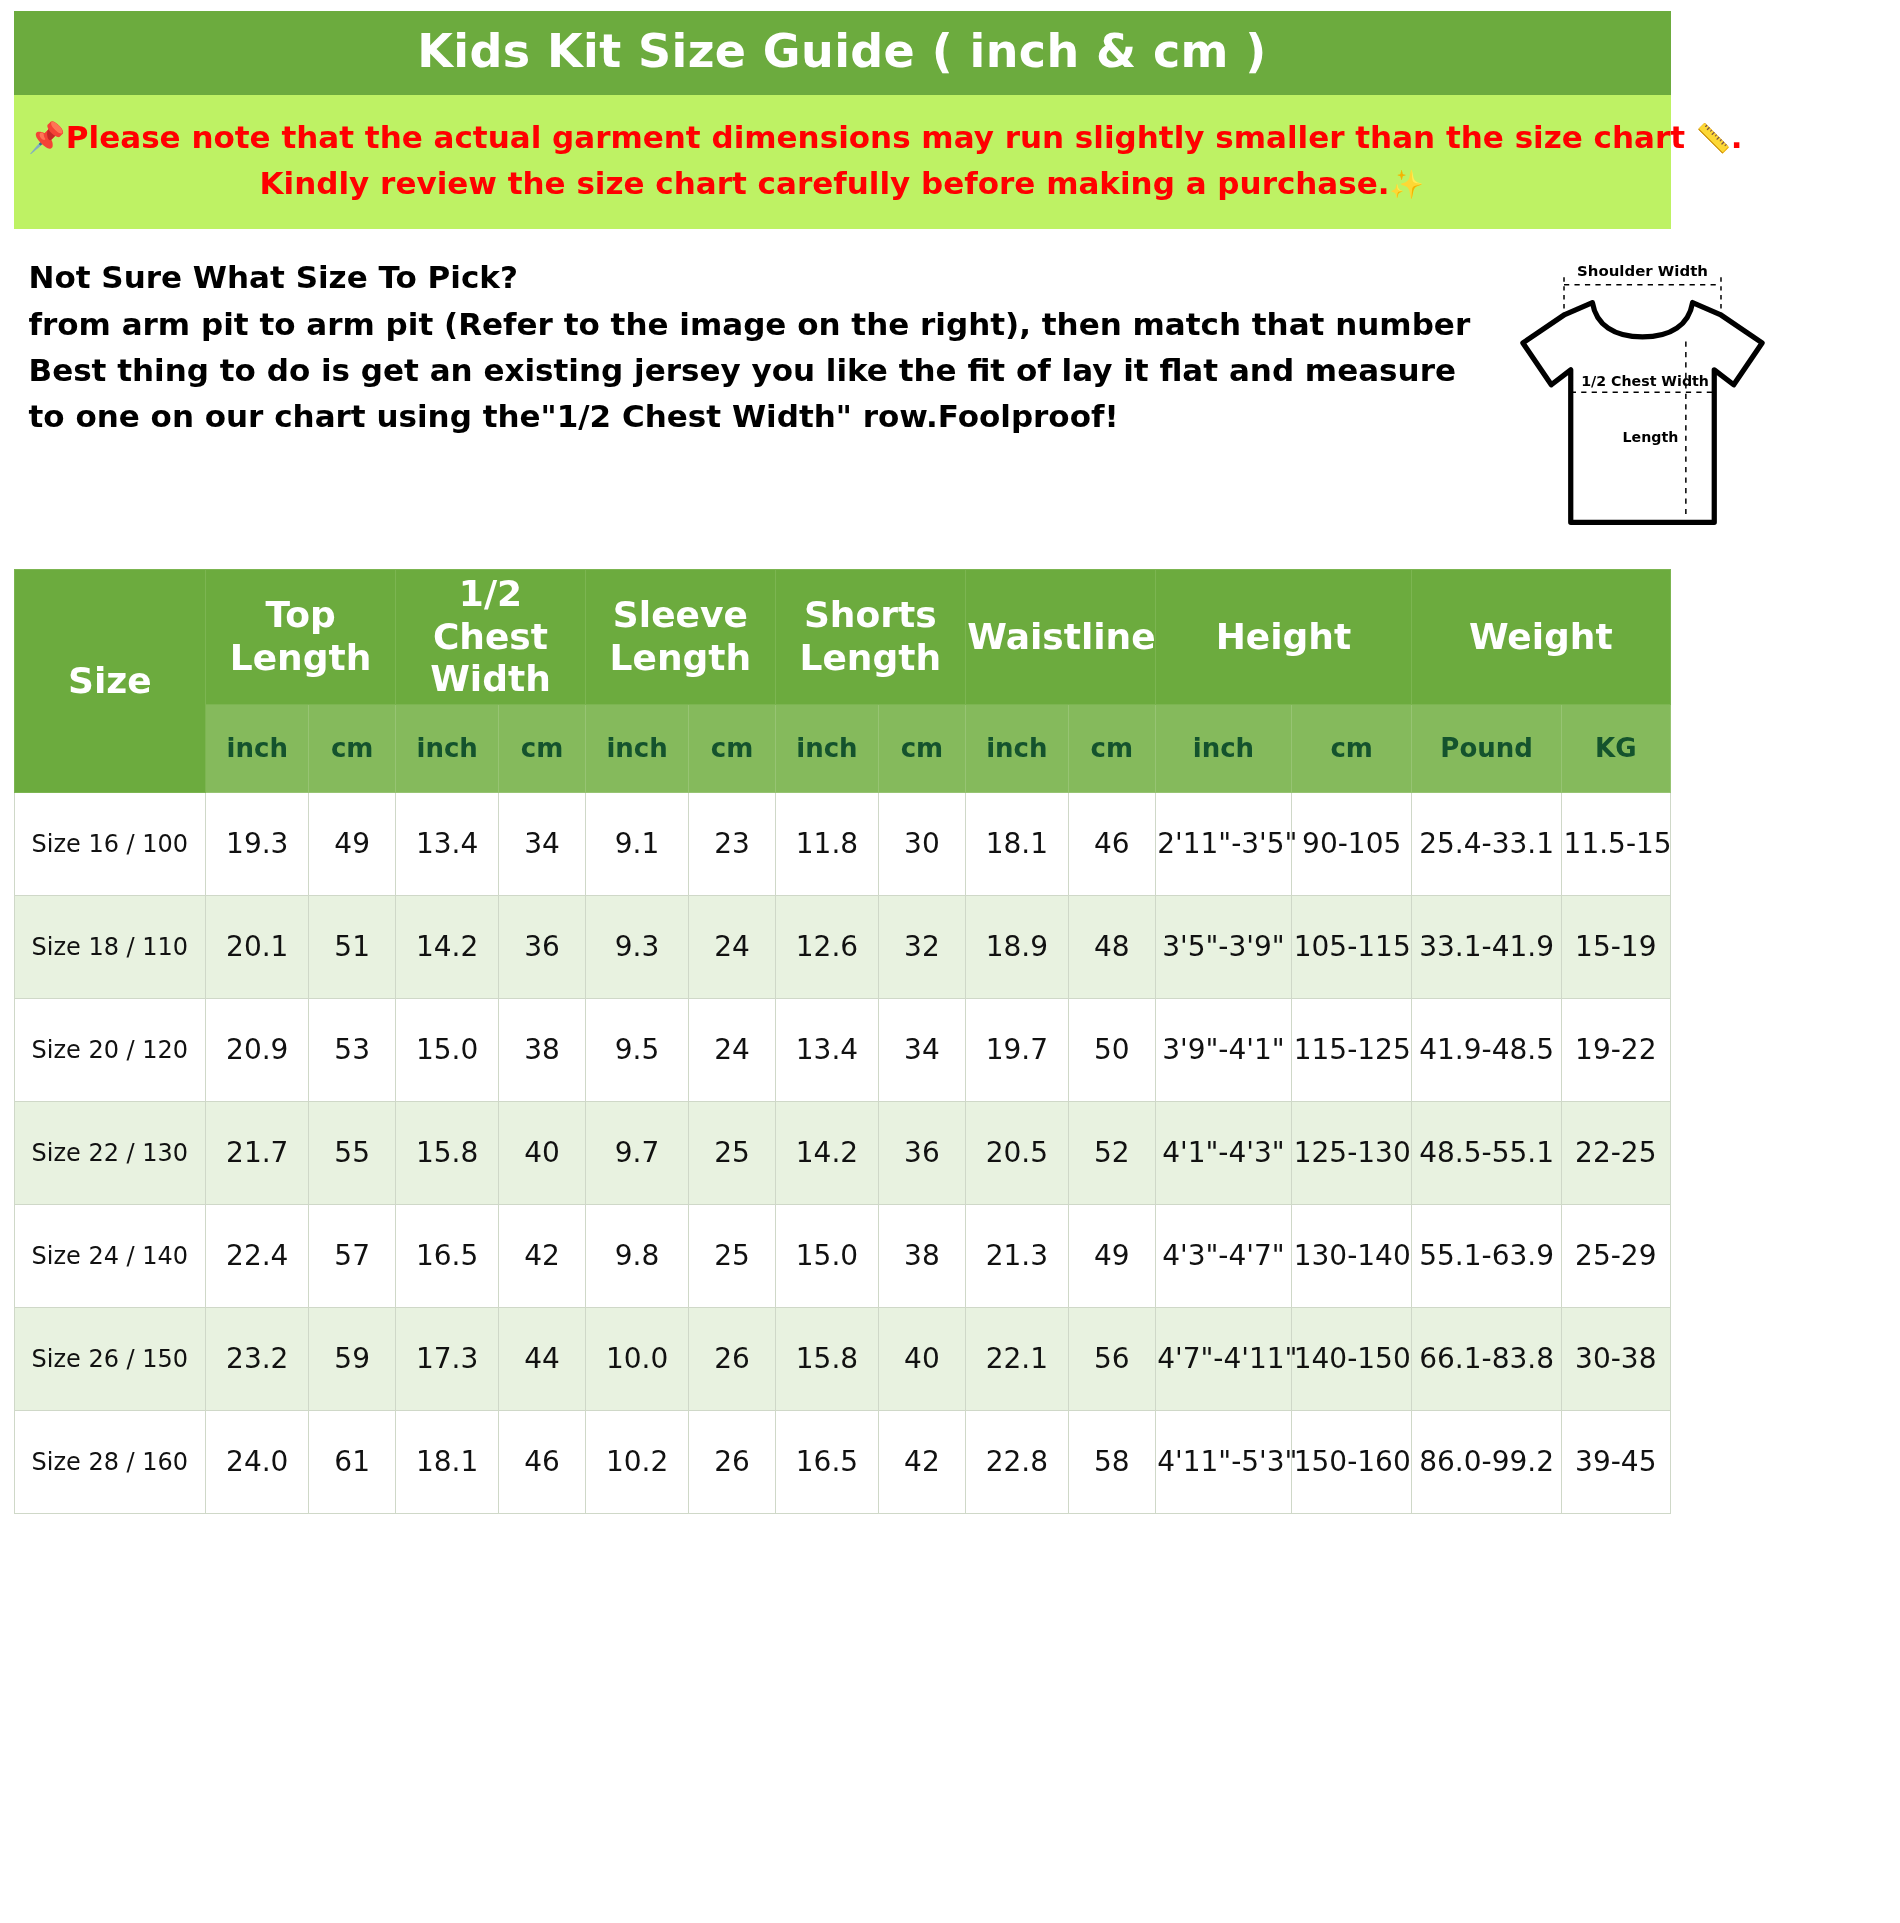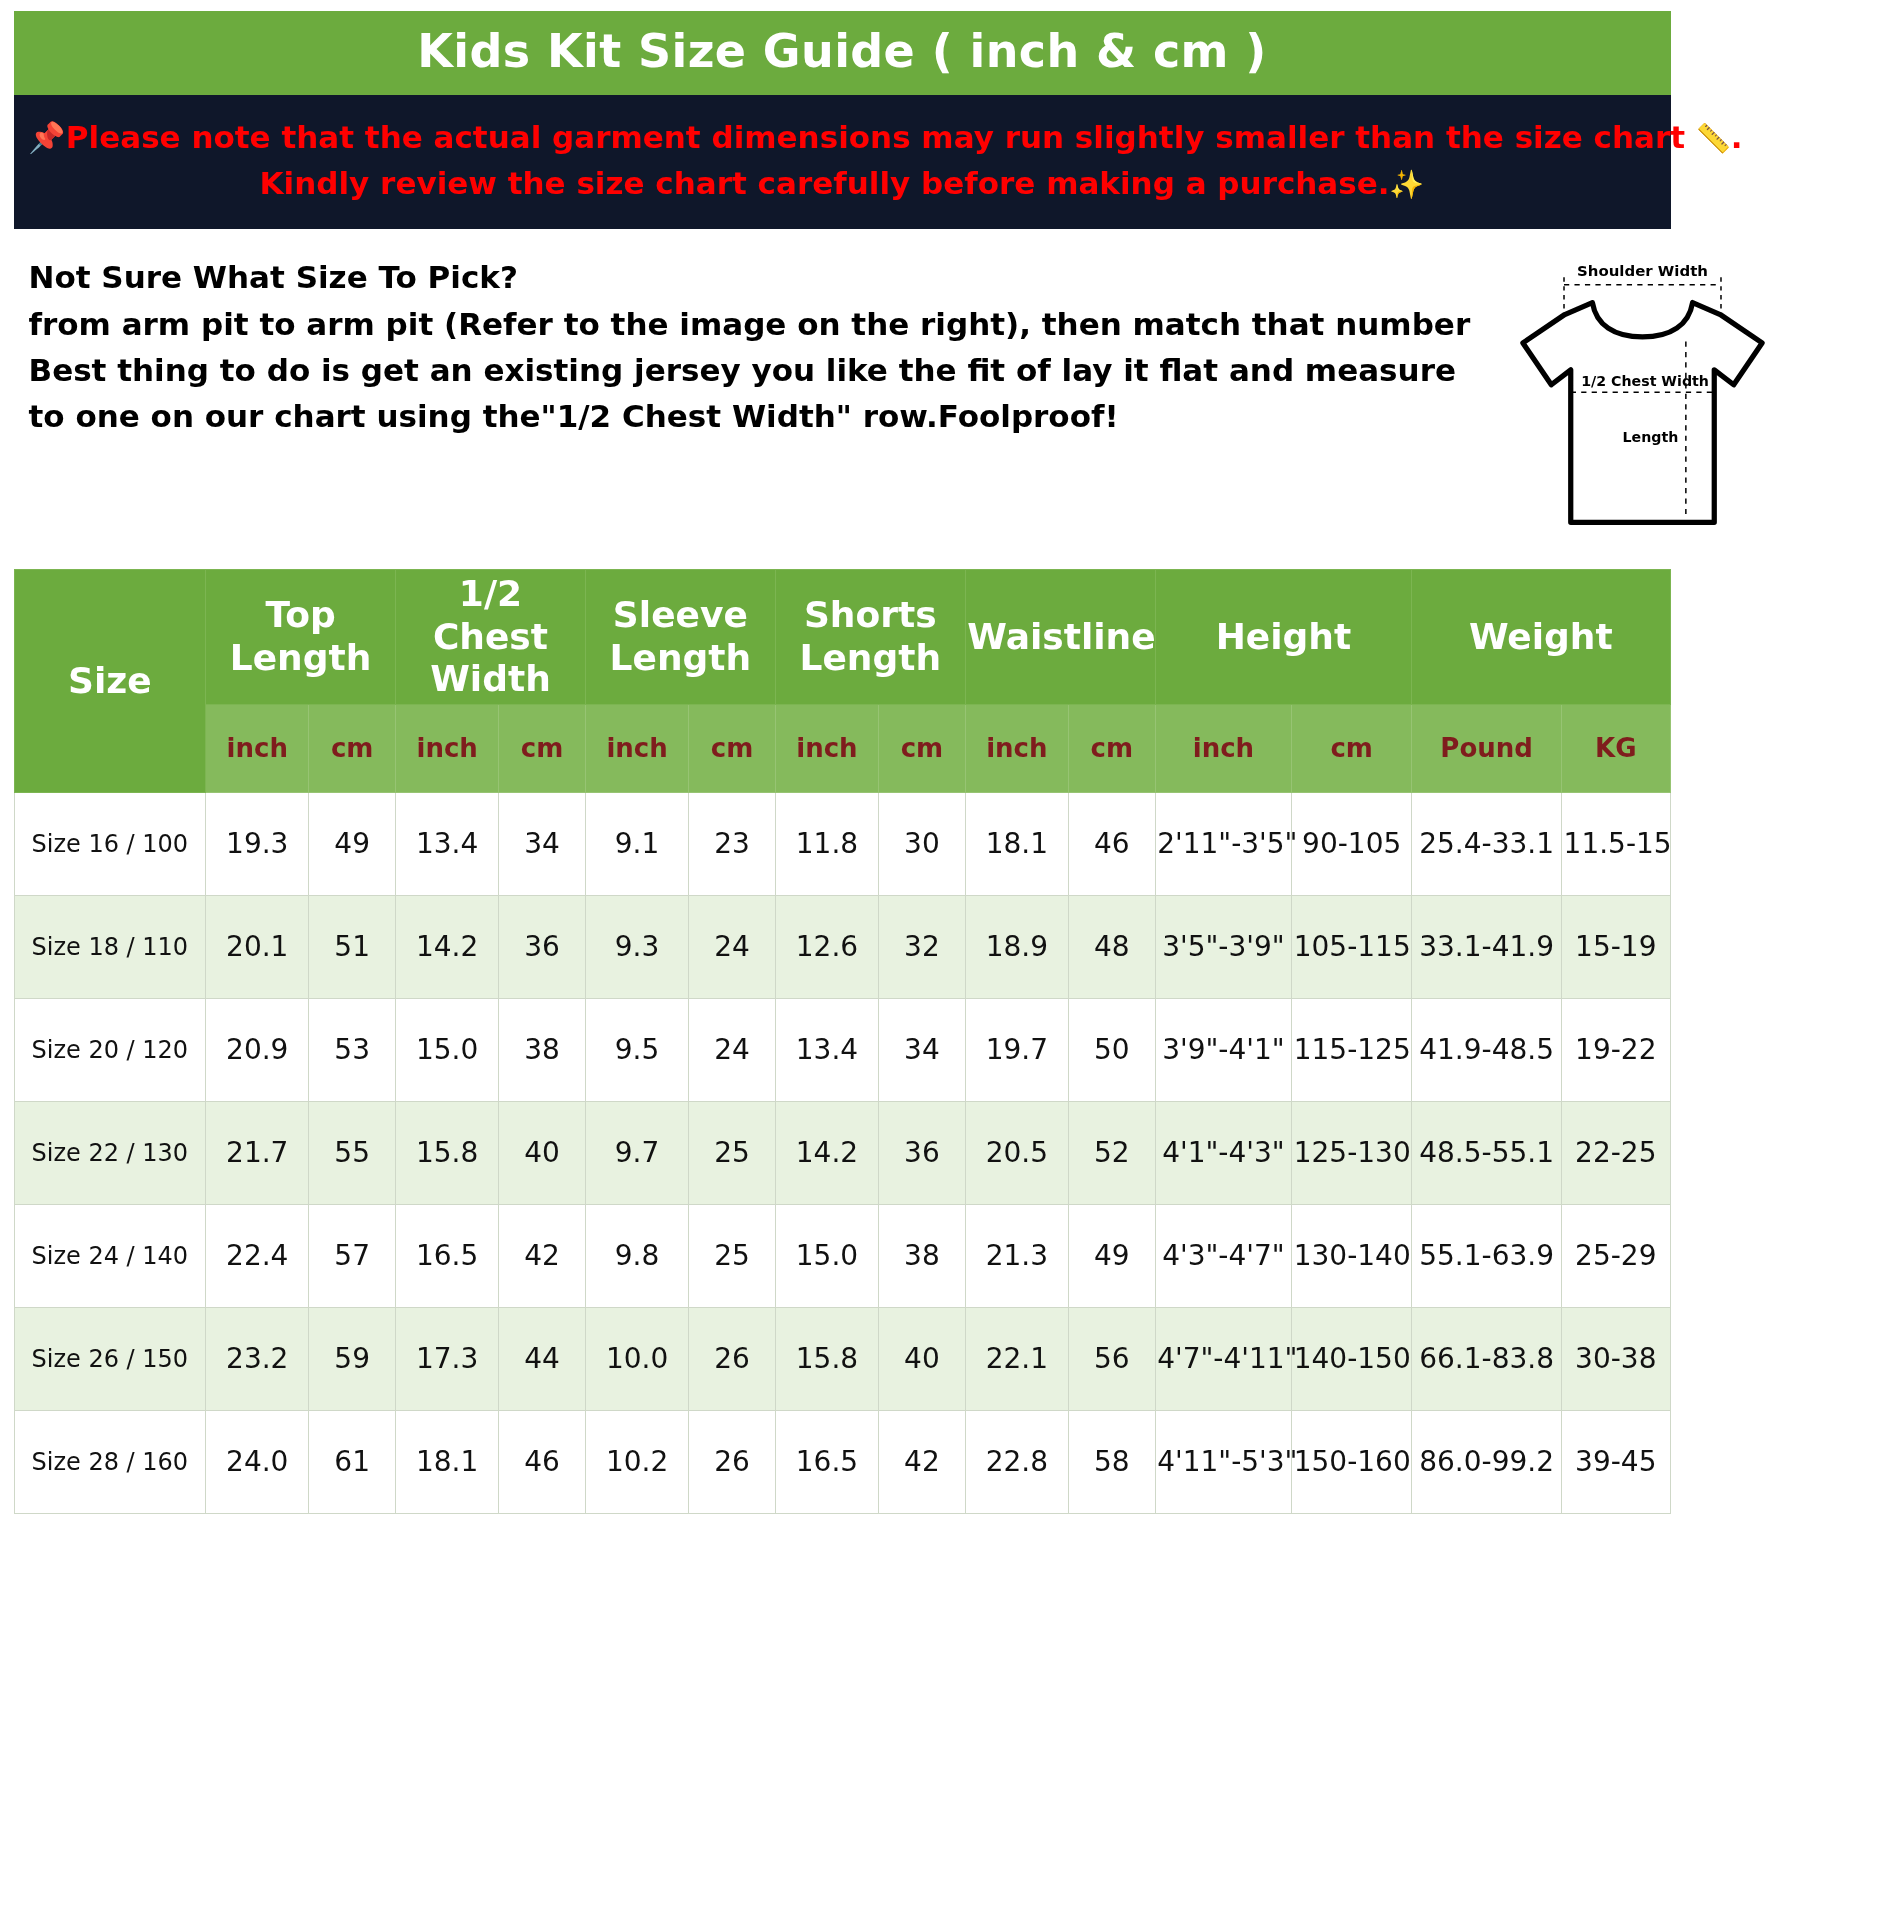--- a/index.html
+++ b/index.html
@@ -33,7 +33,7 @@
 
   
   .notice {
-    background: #0f172a;
+    background: #bef264;
     text-align: center;
     color: #ff0000;
     font-weight: bold;

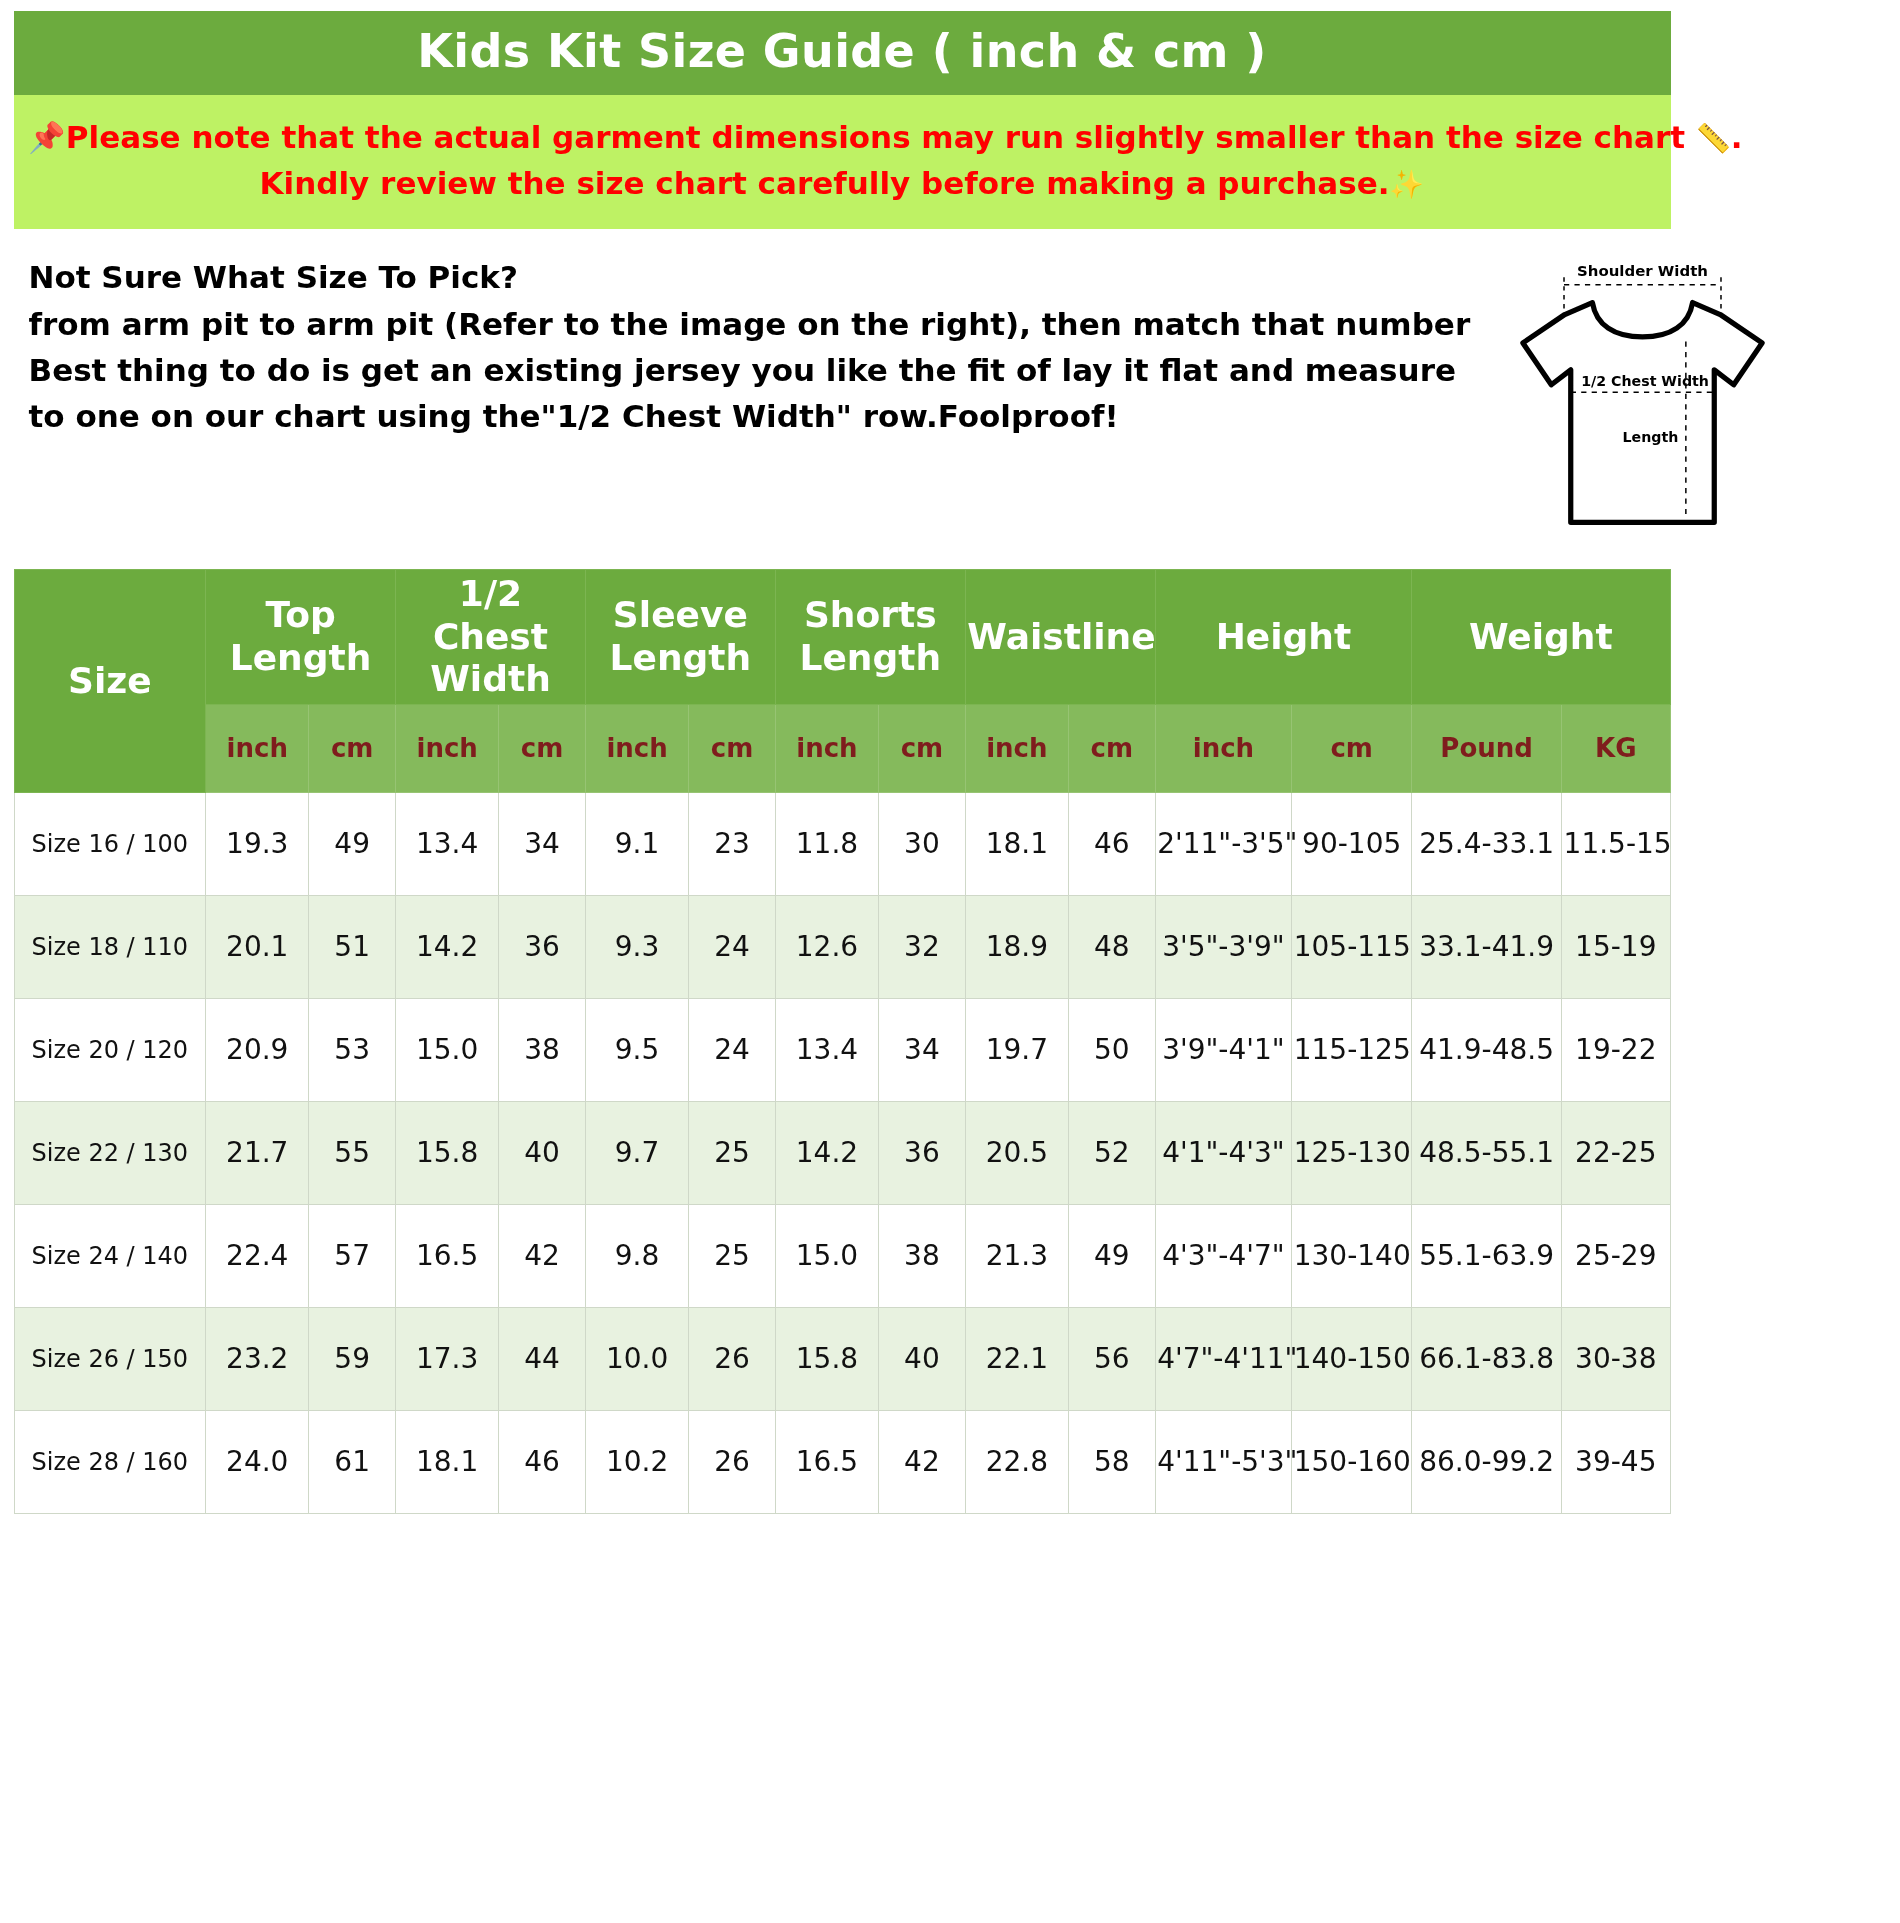--- a/index.html
+++ b/index.html
@@ -105,7 +105,7 @@
   }
   thead tr.head-units th {
     background: #85ba5c;
-    color: #7f1d1d;
+    color: #14532d;
     font-size: 26px;
     font-weight: bold;
     height: 84px;

